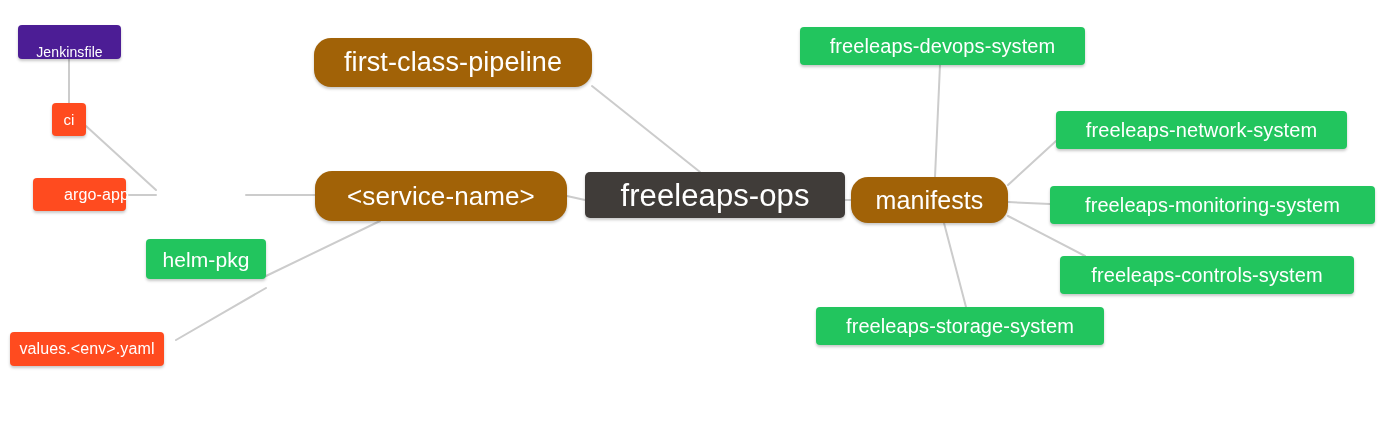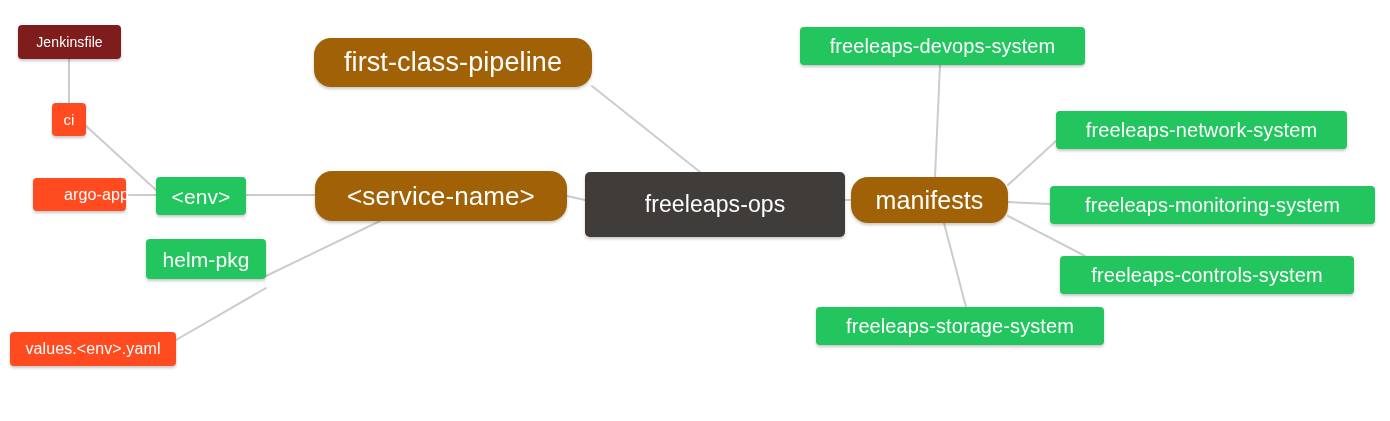--- a/index.html
+++ b/index.html
@@ -40,7 +40,7 @@
   }
   .node.blue{ background:#a16207;border-radius:17px; }
   .node.green{ background:#22c55e; }
-  .node.orange{ background:#7f1d1d; }
+  .node.orange{ background:#4c1d95;align-items:flex-end; }
   .node.red{ background:#ff4b1f; }
 
   .n-jenkinsfile{ left:18px;  top:25px;  width:103px; height:34px; font-size:14px; }

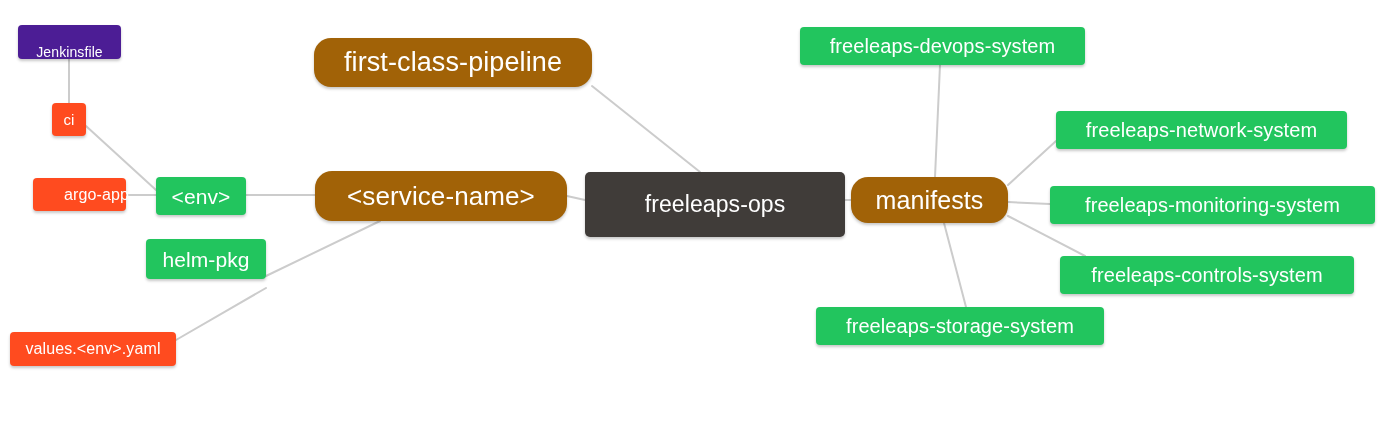--- a/index.html
+++ b/index.html
@@ -95,9 +95,6 @@
     <span>argo-app</span>
   </div>
 
-  <div class="node green n-env">
-    <span>&lt;env&gt;</span>
-  </div>
 
   <div class="node green n-helmpkg">
     <span>helm-pkg</span>

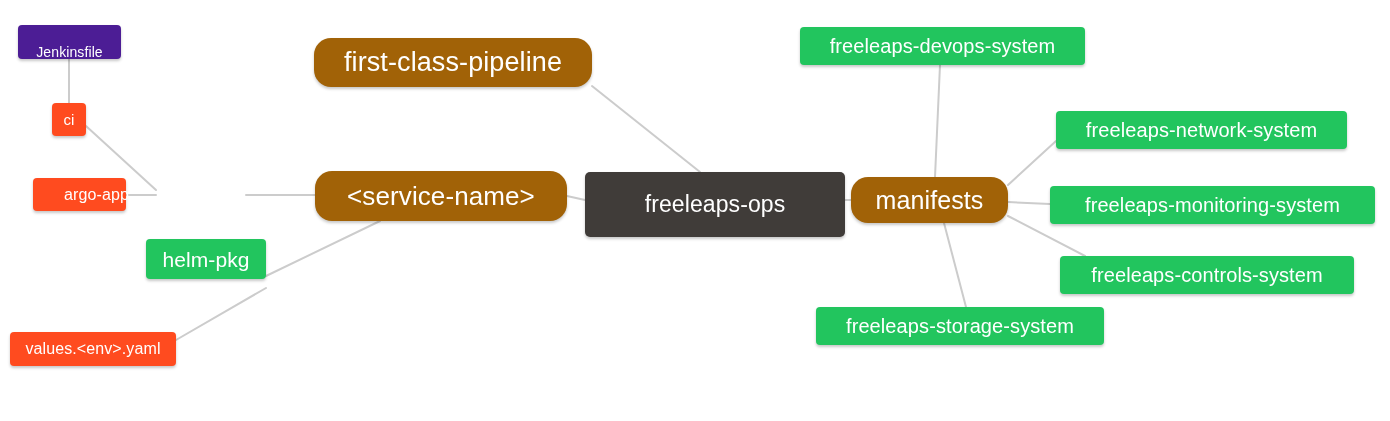--- a/index.html
+++ b/index.html
@@ -51,7 +51,7 @@
   .n-valuesyaml{  left:10px;  top:332px; width:166px; height:34px; font-size:16px; }
   .n-firstclass{  left:314px; top:38px;  width:278px; height:49px; font-size:27px; }
   .n-servicename{ left:315px; top:171px; width:252px; height:50px; font-size:26px; }
-  .n-root{        left:585px; top:172px; width:260px; height:65px; font-size:23px; }
+  .n-root{        left:585px; top:172px; width:260px; height:46px; font-size:31px; }
   .n-manifests{   left:851px; top:177px; width:157px; height:46px; font-size:25px; }
   .n-devops{      left:800px; top:27px;  width:285px; height:38px; font-size:20px; }
   .n-network{     left:1056px;top:111px; width:291px; height:38px; font-size:20px;text-align:center; }

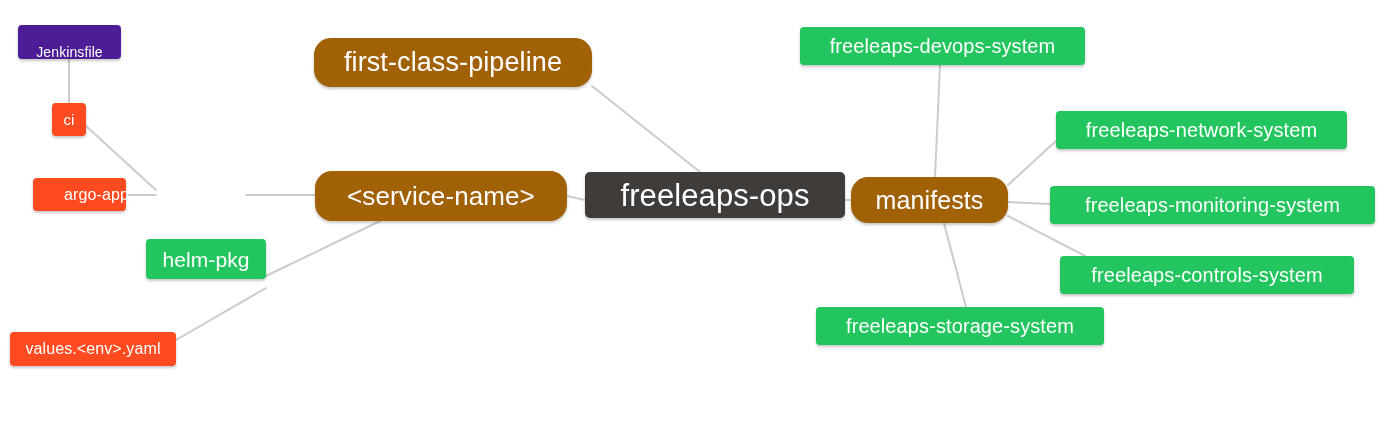--- a/index.html
+++ b/index.html
@@ -48,7 +48,7 @@
   .n-argoapp{     left:33px;  top:178px; width:93px;  height:33px; font-size:16px;padding-left:34px; }
   .n-env{         left:156px; top:177px; width:90px;  height:38px; font-size:21px; }
   .n-helmpkg{     left:146px; top:239px; width:120px; height:40px; font-size:21px; }
-  .n-valuesyaml{  left:10px;  top:332px; width:166px; height:34px; font-size:16px; }
+  .n-valuesyaml{  left:10px;  top:332px; width:154px; height:34px; font-size:16px; }
   .n-firstclass{  left:314px; top:38px;  width:278px; height:49px; font-size:27px; }
   .n-servicename{ left:315px; top:171px; width:252px; height:50px; font-size:26px; }
   .n-root{        left:585px; top:172px; width:260px; height:46px; font-size:31px; }

